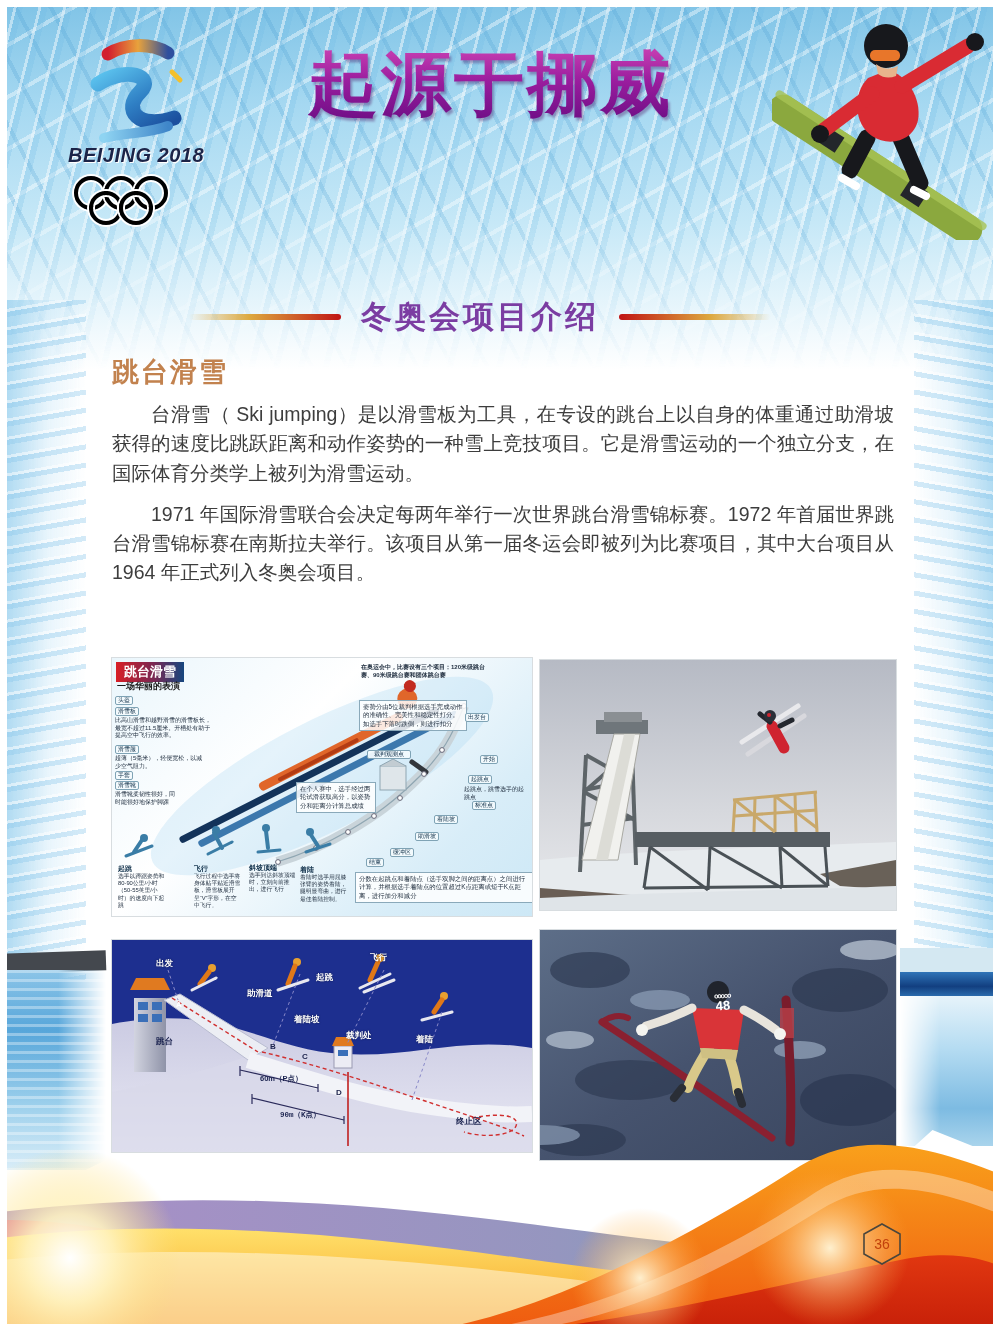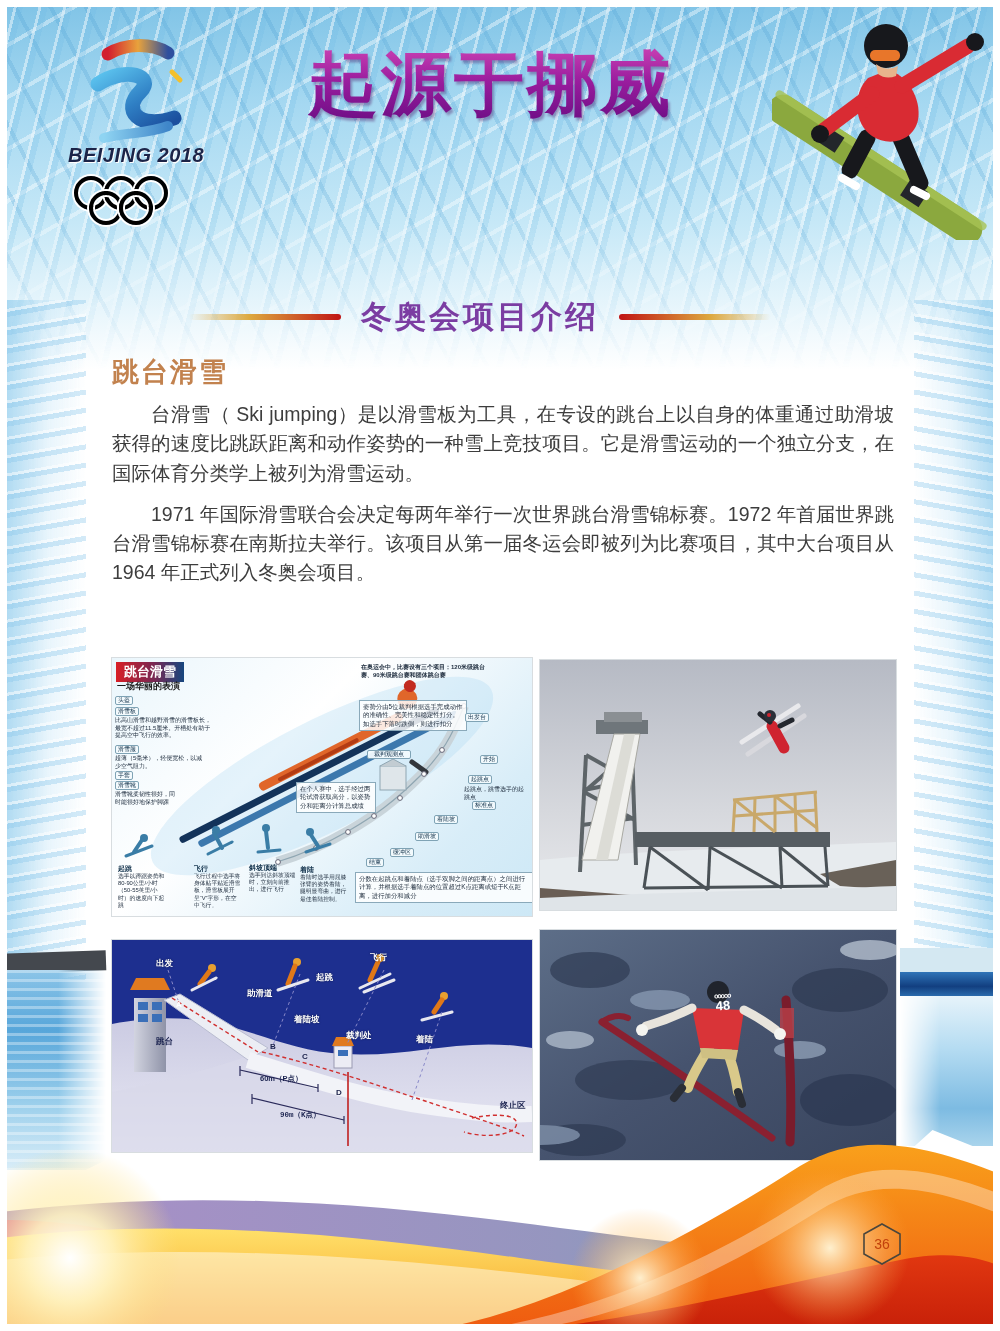--- a/index.html
+++ b/index.html
@@ -414,7 +414,7 @@
     <div class="f3-label" style="left:234px;top:90px;">裁判处</div>
     <div class="f3-label" style="left:304px;top:94px;">着陆</div>
     <div class="f3-label f3-dark" style="left:44px;top:96px;">跳台</div>
-    <div class="f3-label f3-dark" style="left:344px;top:160px;margin-left:44px;">终止区</div>
+    <div class="f3-label f3-dark" style="left:344px;top:176px;">终止区</div>
     <div class="f3-label f3-dark" style="left:148px;top:134px;font-size:7.5px;">60m（P点）</div>
     <div class="f3-label f3-dark" style="left:168px;top:170px;font-size:7.5px;font-family:Liberation Mono, monospace;">90m（K点）</div>
     <div class="f3-point" style="left:64px;top:60px;color:#fff;">A</div>

